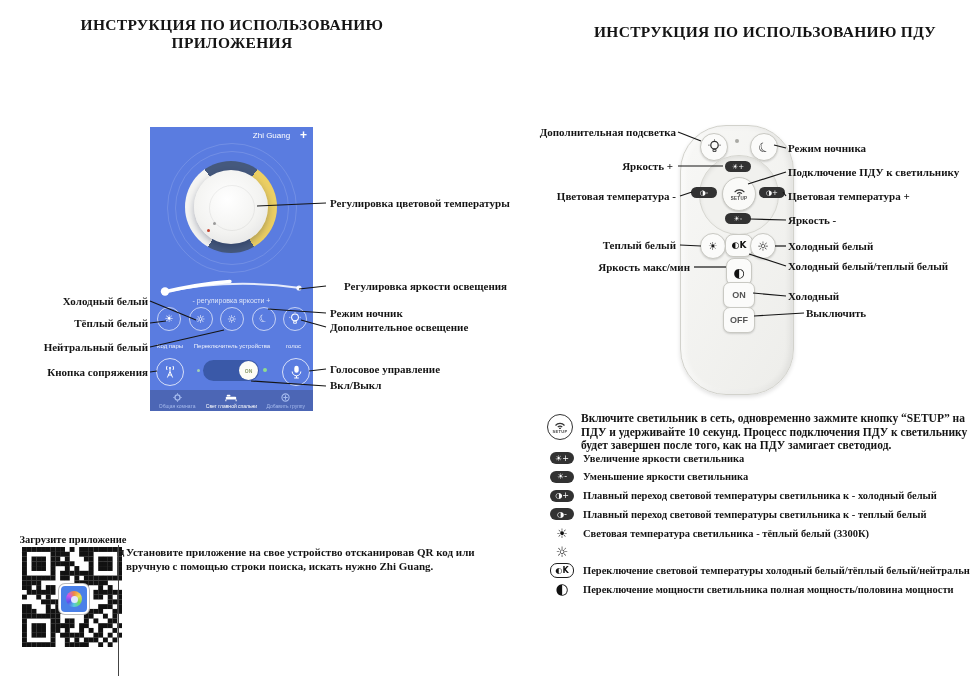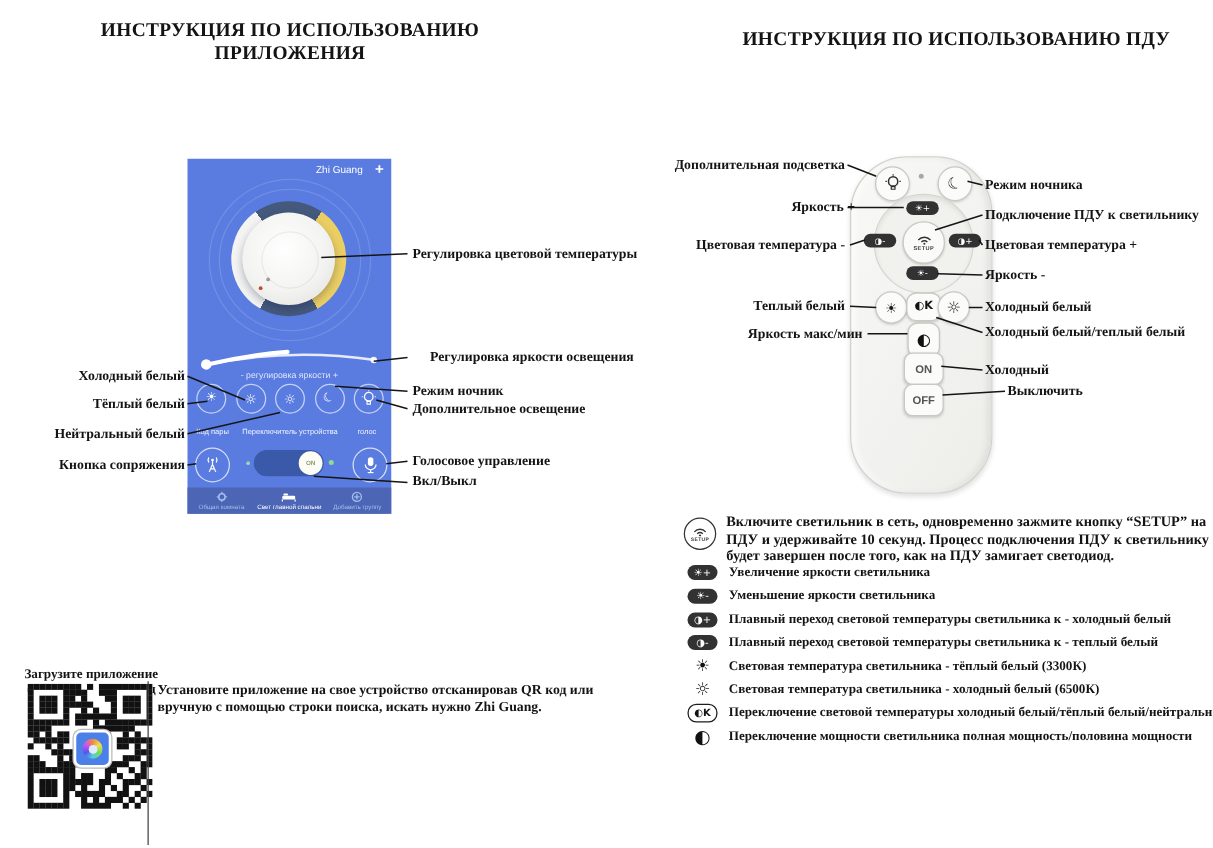--- a/index.html
+++ b/index.html
@@ -234,7 +234,7 @@
   </div>
 
   <div class="co" style="right:294px;top:126px;">Дополнительная подсветка</div>
-  <div class="co" style="right:286px;top:160px;margin-left:20px;">Яркость +</div>
+  <div class="co" style="right:297px;top:160px;margin-left:20px;">Яркость +</div>
   <div class="co" style="right:294px;top:190px;">Цветовая температура -</div>
   <div class="co" style="right:294px;top:239px;">Теплый белый</div>
   <div class="co" style="right:280px;top:261px;">Яркость макс/мин</div>

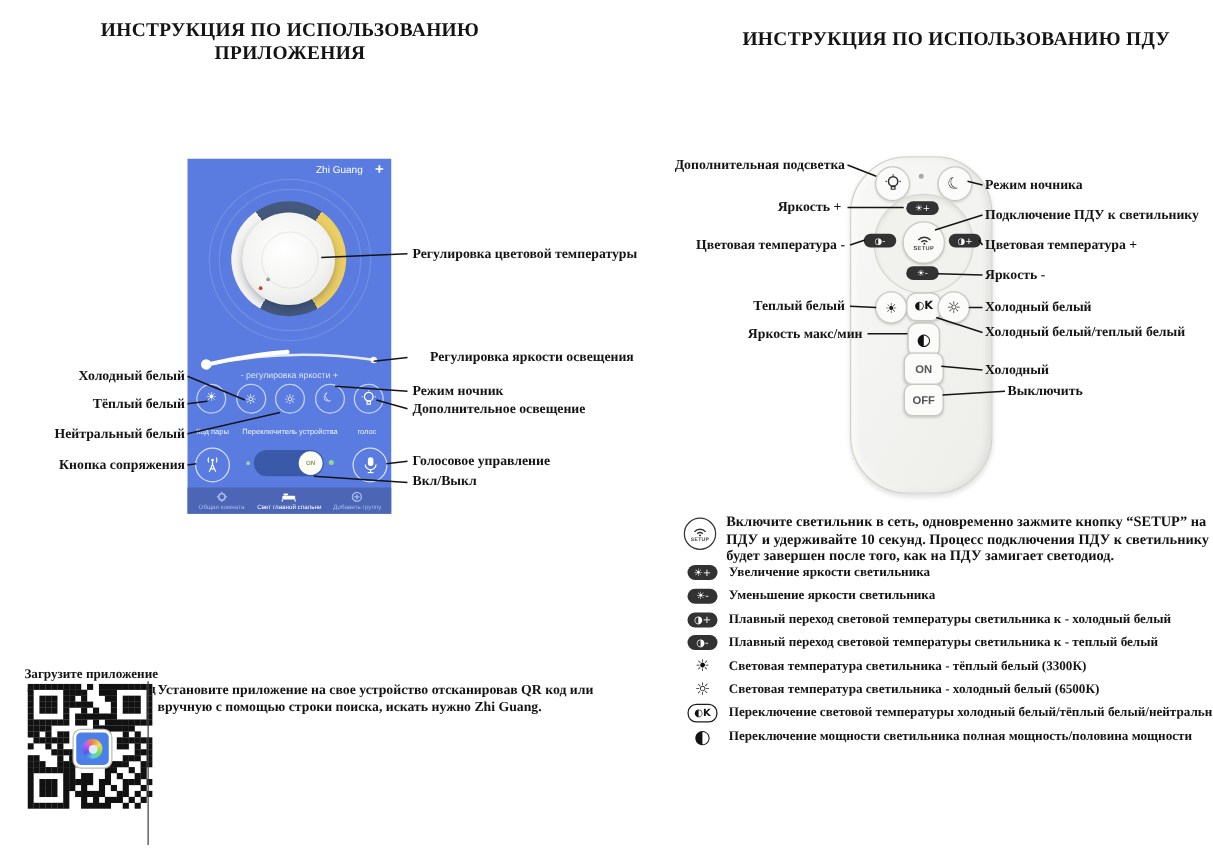--- a/index.html
+++ b/index.html
@@ -292,7 +292,6 @@
       <span class="lico">
           <span class="glyph" style="font-size:14px;color:#222;">☼</span>
         </span>
-      <span class="ltext">Световая температура светильника - холодный белый (6500К)</span>
     </div>
     <div class="lrow">
       <span class="lico">

